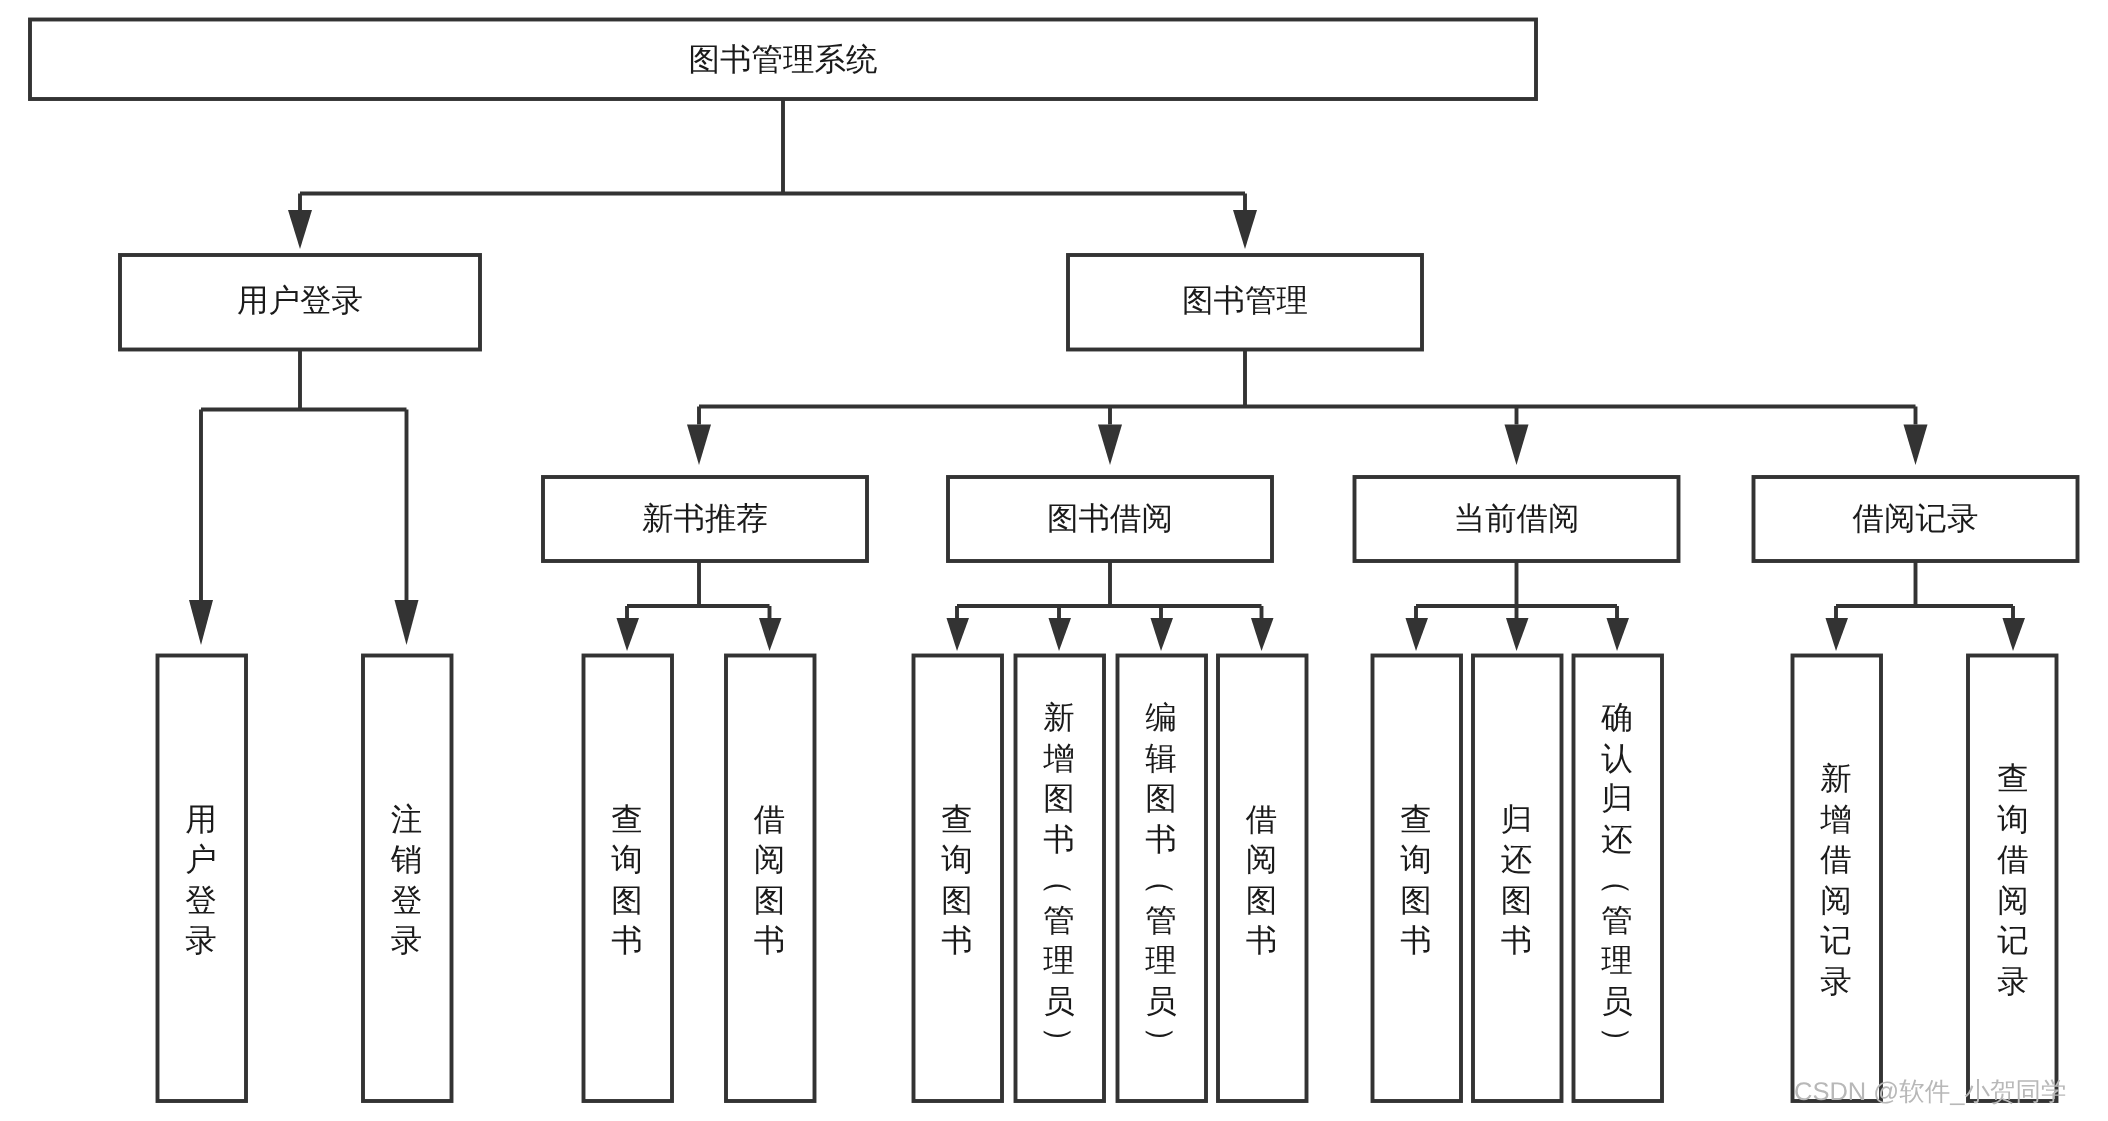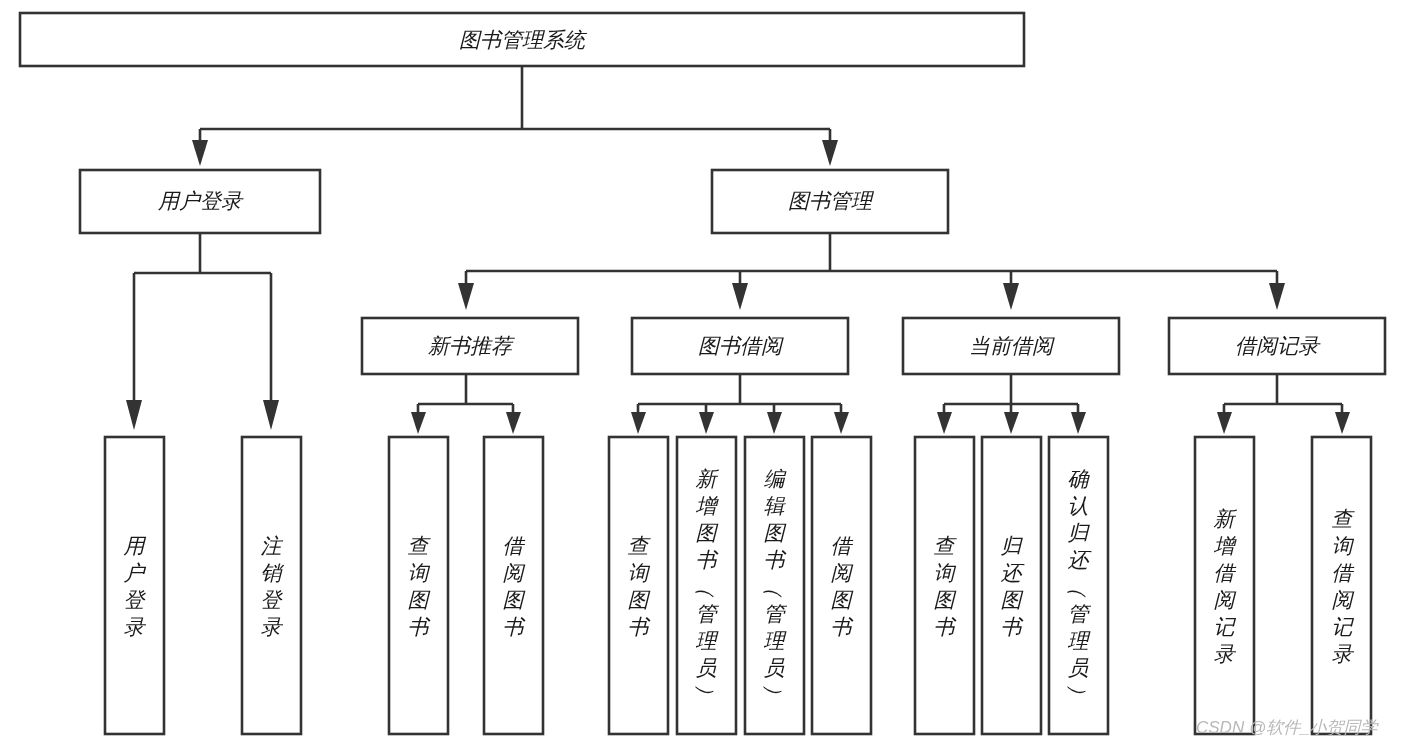--- a/index.html
+++ b/index.html
@@ -16,7 +16,6 @@
     height: 747px;
     background: #ffffff;
     overflow: hidden;
-    font-style: italic;
   }
   svg.diagram-canvas {
     position: absolute;

